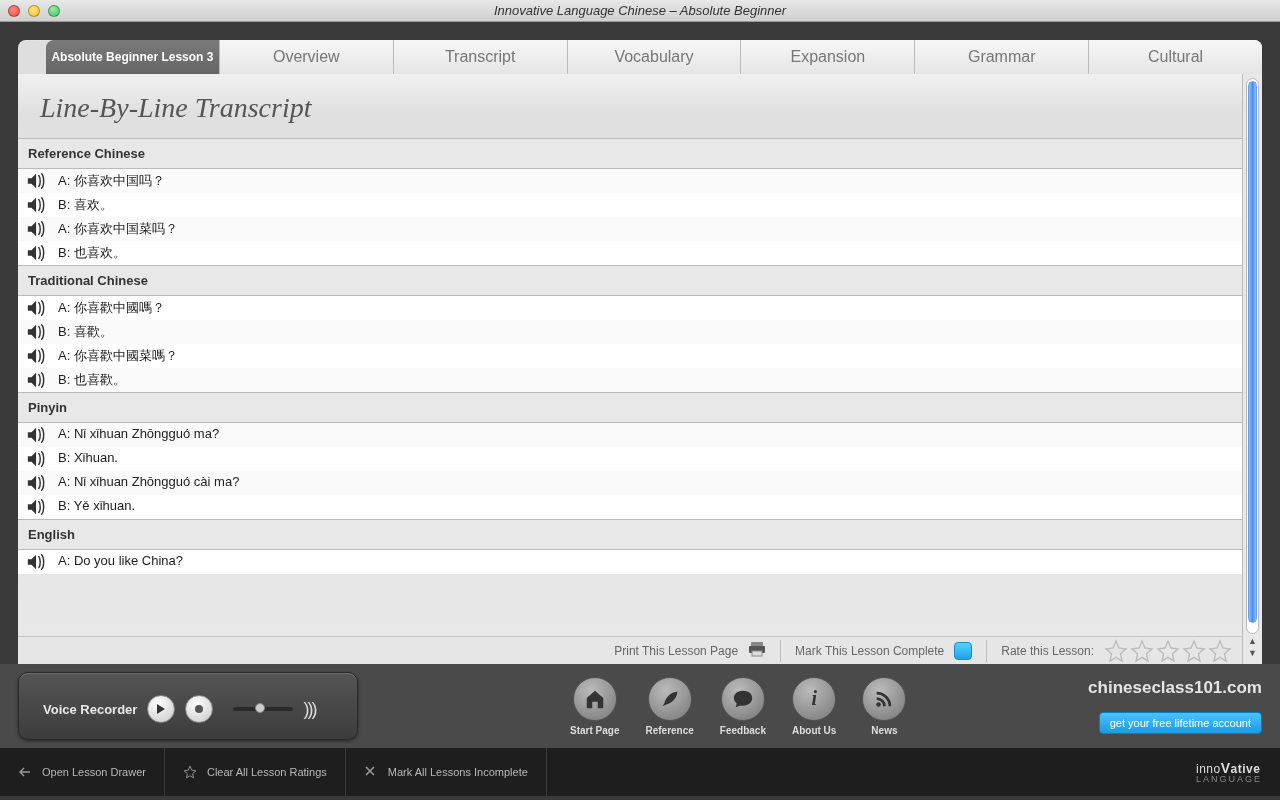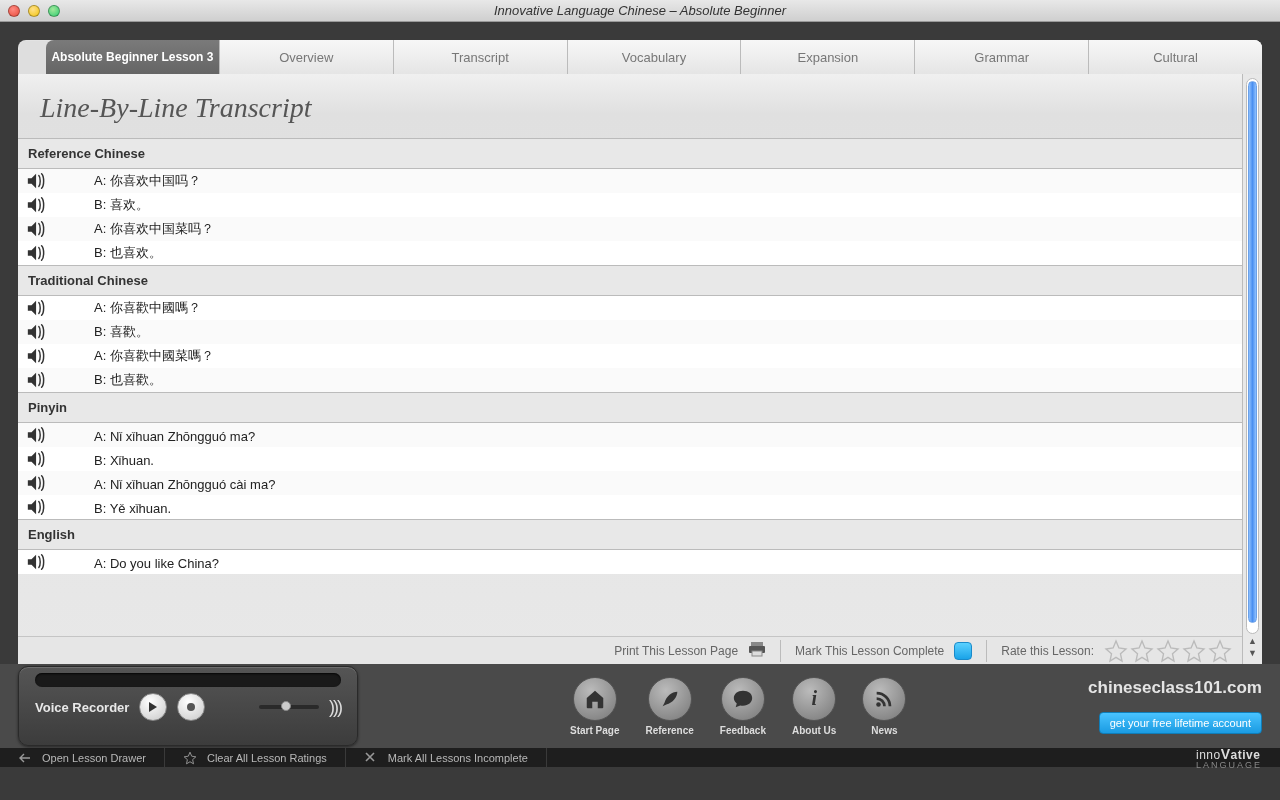--- a/index.html
+++ b/index.html
@@ -65,7 +65,7 @@
   display: flex;
   align-items: center;
   justify-content: center;
-  font-size: 13px;
+  font-size: 16px;
   color: #777;
   border-right: 1px solid #bbb;
   cursor: pointer;

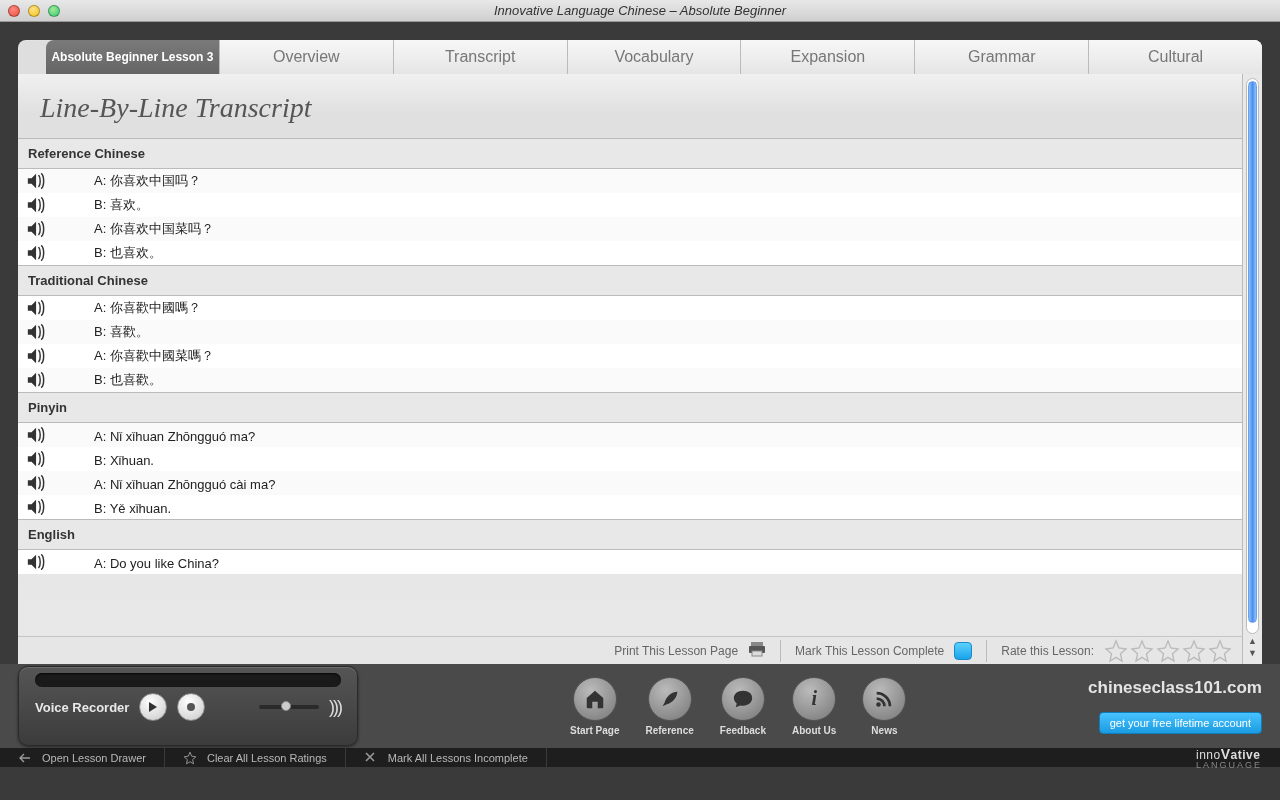--- a/index.html
+++ b/index.html
@@ -112,12 +112,11 @@
 }
 .line-row {
   display: flex;
-  align-items: flex-end;
+  align-items: flex-start;
   padding: 3px 8px;
   font-size: 13px;
   color: #222;
   background: #fff;
-  gap: 36px;
 }
 .line-row:nth-child(even) { background: #fafafa; }
 .play-icon {

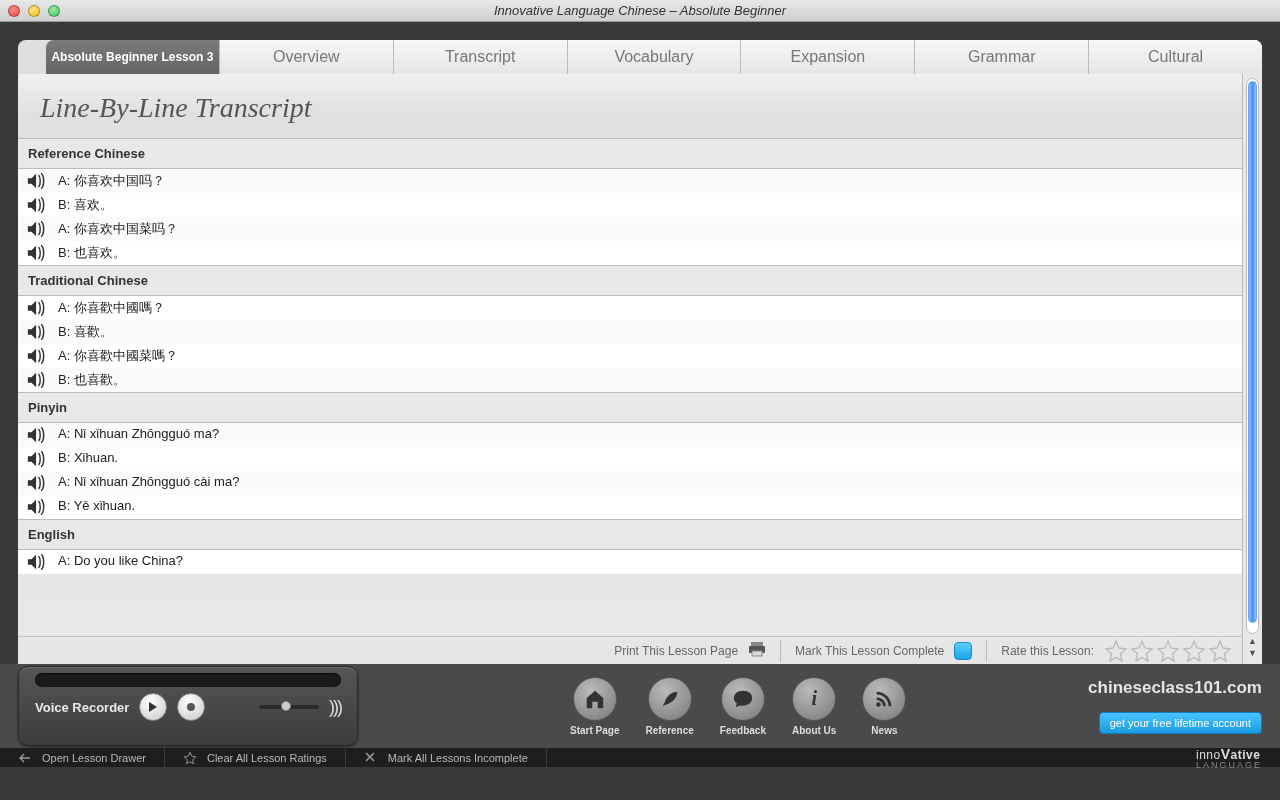--- a/index.html
+++ b/index.html
@@ -190,11 +190,10 @@
   border:1px solid #2a2a2a;
   border-radius:10px;
   width: 340px;
-  height: 80px;
+  height: 68px;
   box-shadow: inset 0 1px 0 rgba(255,255,255,0.15), 0 1px 3px rgba(0,0,0,0.5);
   display:flex;
-  flex-direction:column;
-  padding:6px 16px;
+  padding:6px 24px;
 }
 .rec-progress {
   height: 14px;

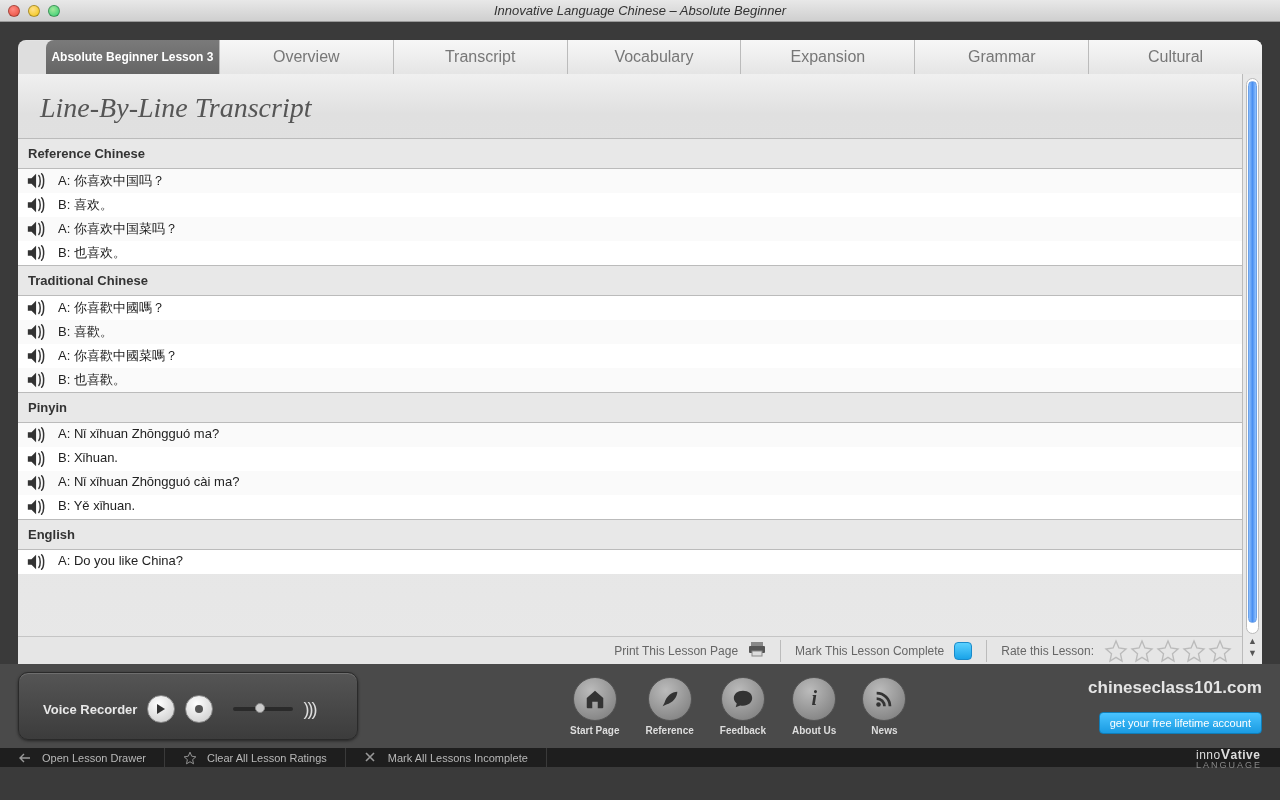--- a/index.html
+++ b/index.html
@@ -247,7 +247,7 @@
   cursor:pointer;
 }
 .footer-2 {
-  height: 19px;
+  height: 48px;
   background: #1e1e1e;
   display:flex; align-items:center;
   color:#b8b8b8;

